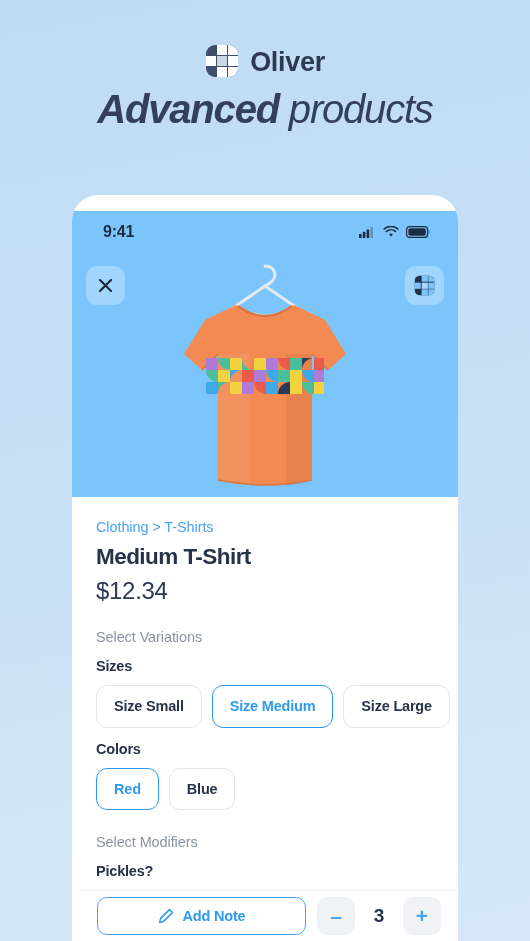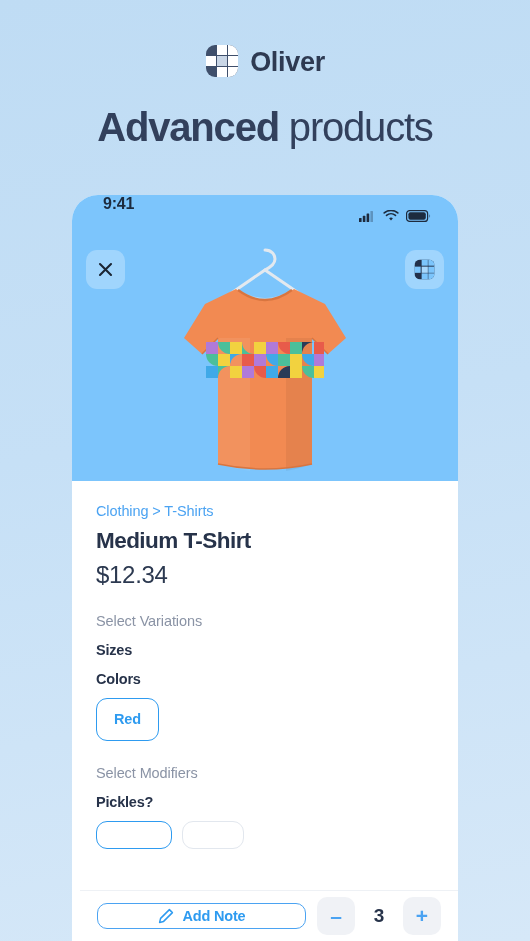--- a/index.html
+++ b/index.html
@@ -22,8 +22,9 @@
     font-size:27px; font-weight:bold; color:#2e3a52; letter-spacing:-0.3px;
   }
   .page-title {
-    margin-top:27px; font-size:40px; color:#32405c; letter-spacing:-1.2px;
+    margin-top:9px; font-size:40px; color:#32405c; letter-spacing:-1.2px;
     font-weight:400;
+    font-style:italic;
   }
   .page-title .strong { font-weight:bold; }
 

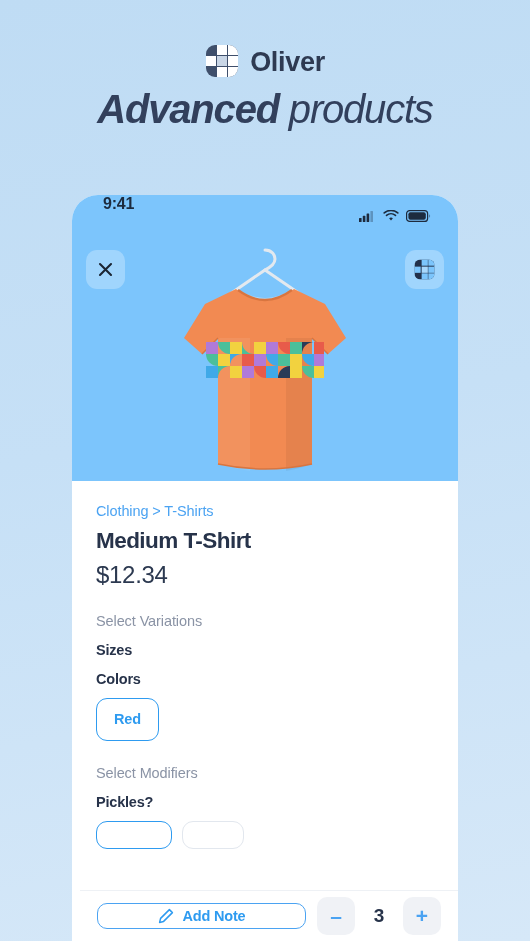--- a/index.html
+++ b/index.html
@@ -41,8 +41,9 @@
   
   .statusbar {
     height:41px; background:#7cc5fc; flex:none;
-    display:flex; justify-content:space-between;
+    display:flex; align-items:center; justify-content:space-between;
     padding:0 27px 0 31px;
+    margin-top:16px;
   }
   .status-time { font-size:16px; font-weight:bold; color:#1d2b3e; letter-spacing:-0.2px; }
   .status-icons { display:flex; align-items:center; gap:7px; }

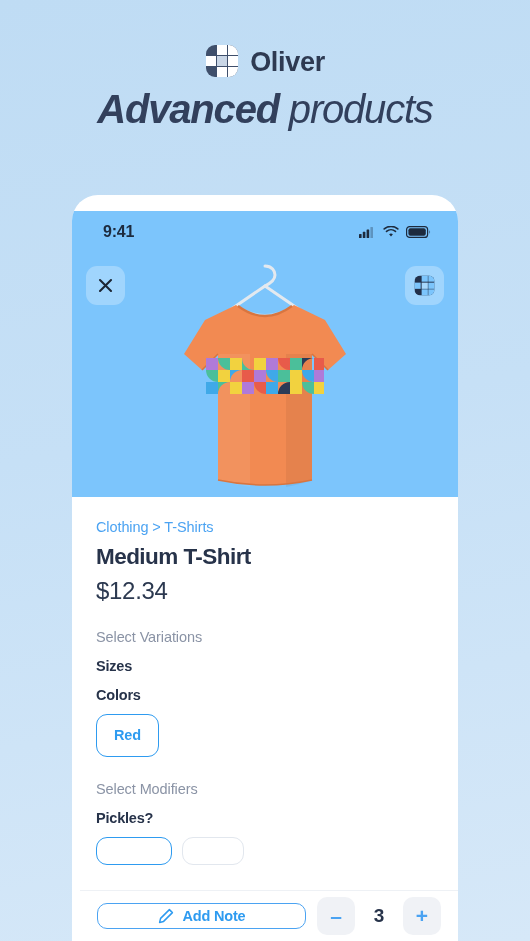--- a/index.html
+++ b/index.html
@@ -278,6 +278,12 @@
       <div class="group-label">Sizes</div>
     </div>
 
+    <div class="chip-row">
+      <button class="chip">Size Small</button>
+      <button class="chip selected">Size Medium</button>
+      <button class="chip">Size Large</button>
+      <button class="chip clipped">Siz</button>
+    </div>
 
     <div class="pad">
       <div class="group-label">Colors</div>

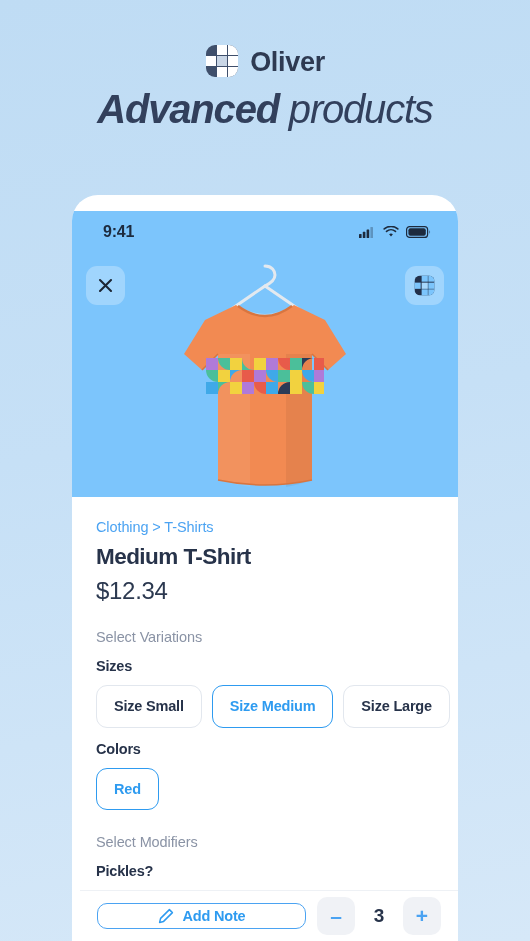--- a/index.html
+++ b/index.html
@@ -290,6 +290,7 @@
     </div>
     <div class="chip-row">
       <button class="chip selected">Red</button>
+      <button class="chip">Blue</button>
     </div>
 
     <div class="pad">

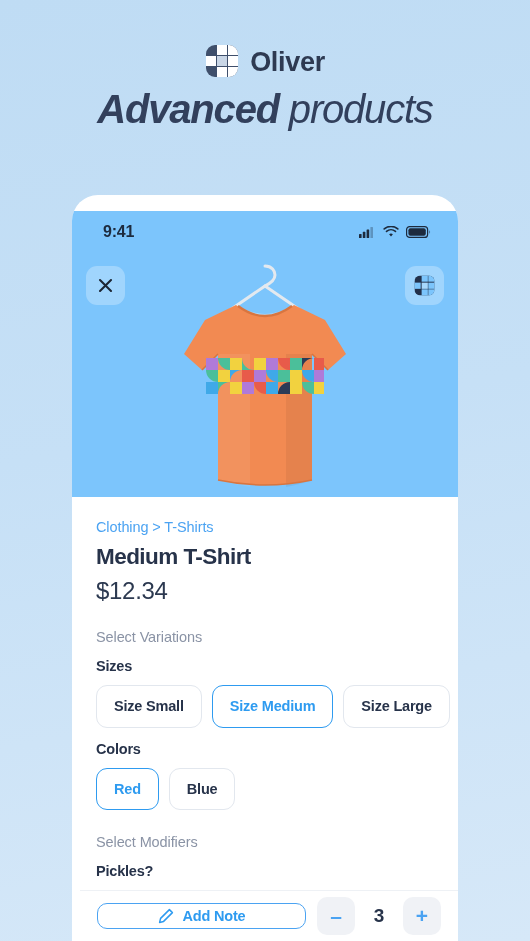--- a/index.html
+++ b/index.html
@@ -107,7 +107,7 @@
     padding:0 17px; border-top:1px solid #eef1f5;
   }
   .addnote {
-    flex:1; height:26px; border:1.6px solid #4ba3f2; border-radius:10px;
+    flex:1; height:38px; border:1.6px solid #4ba3f2; border-radius:10px;
     background:#fff; color:#2e9bf0; font-size:14.5px; font-weight:bold;
     display:flex; align-items:center; justify-content:center; gap:9px;
     cursor:pointer; letter-spacing:-0.2px;

